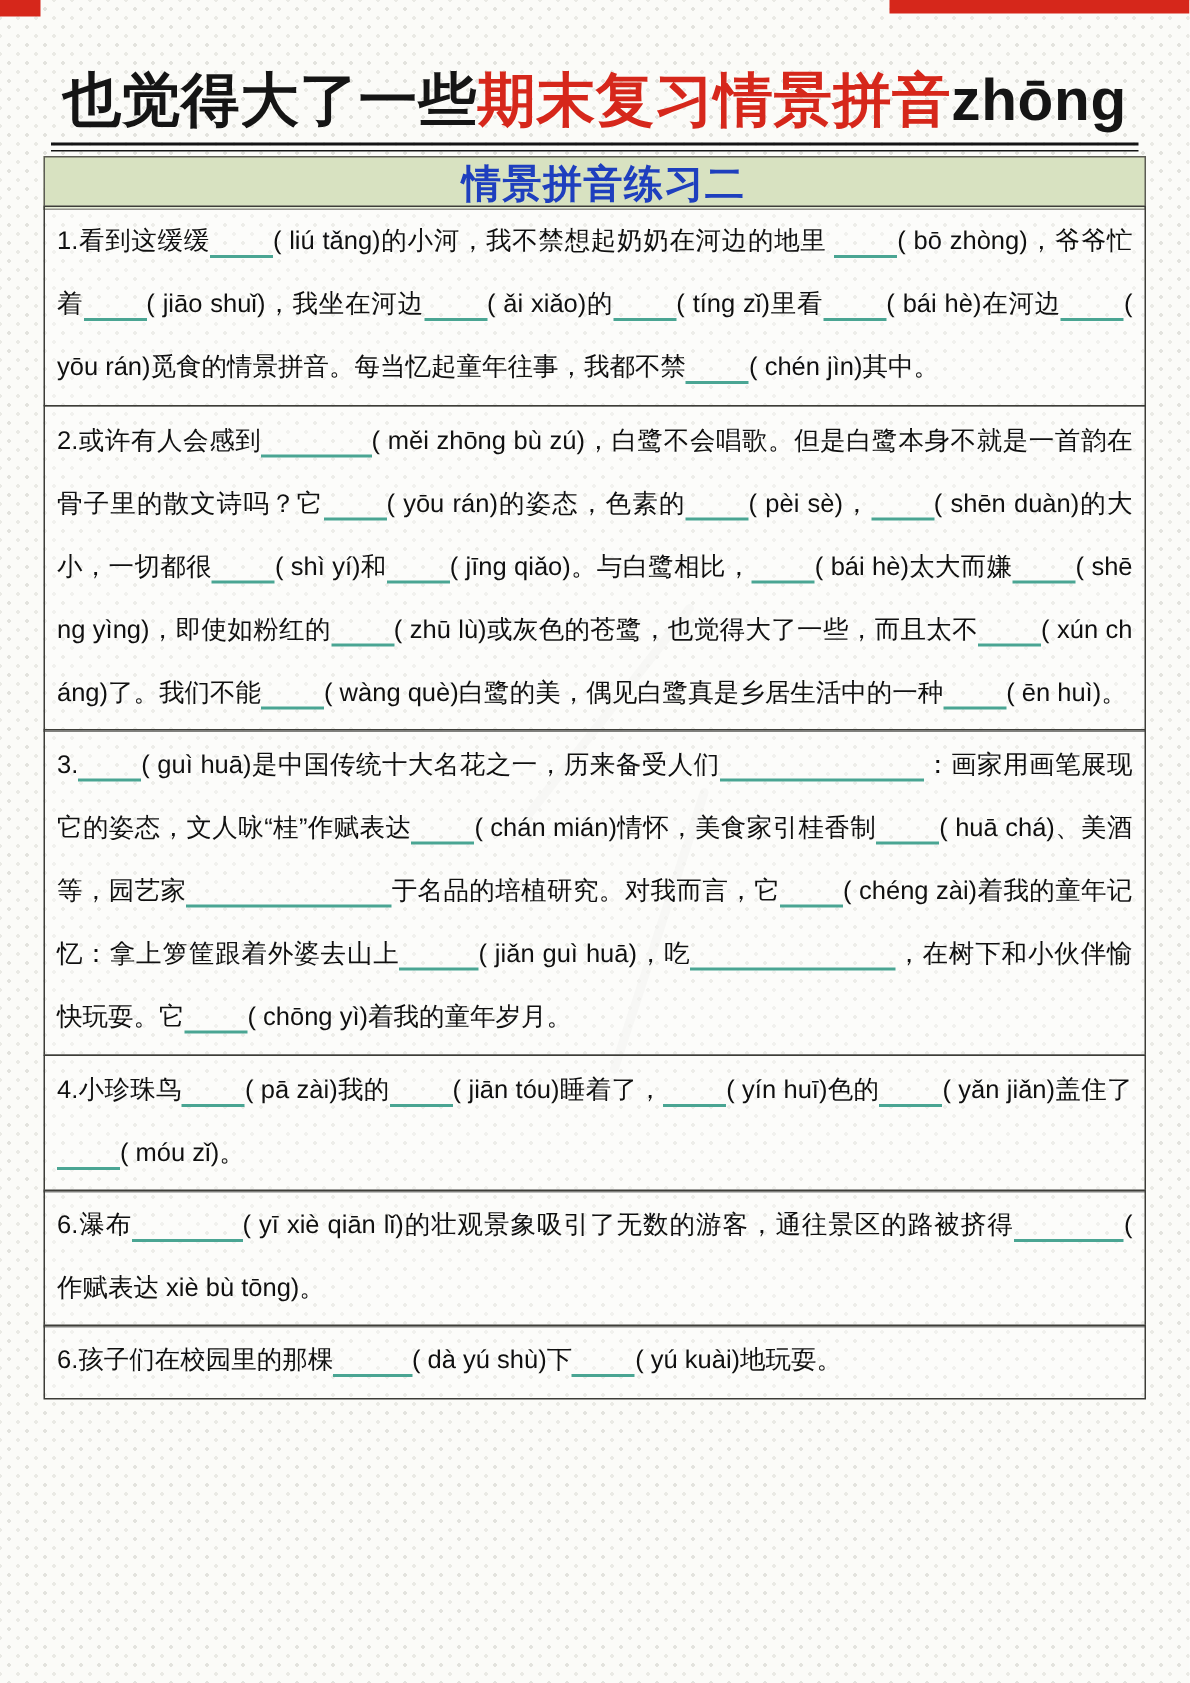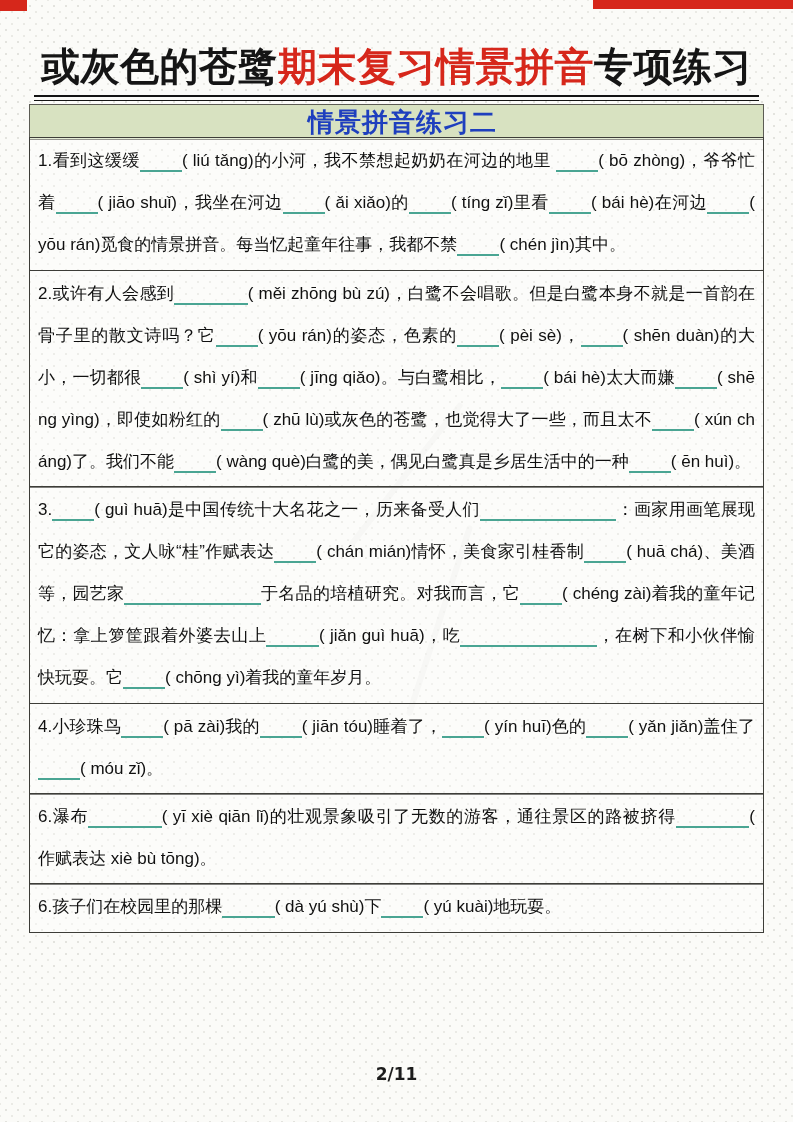--- a/index.html
+++ b/index.html
@@ -92,7 +92,7 @@
     <div class="wm-bar b2"></div>
   </div>
 
-  <h1 class="page-title"><span>或灰色的苍鹭</span><span class="title-highlight">期末复习情景拼音</span><span>专项练习</span></h1>
+  <h1 class="page-title"><span>也觉得大了一些</span><span class="title-highlight">期末复习情景拼音</span><span>专项练习</span></h1>
 
   <div class="title-underline"></div>
 

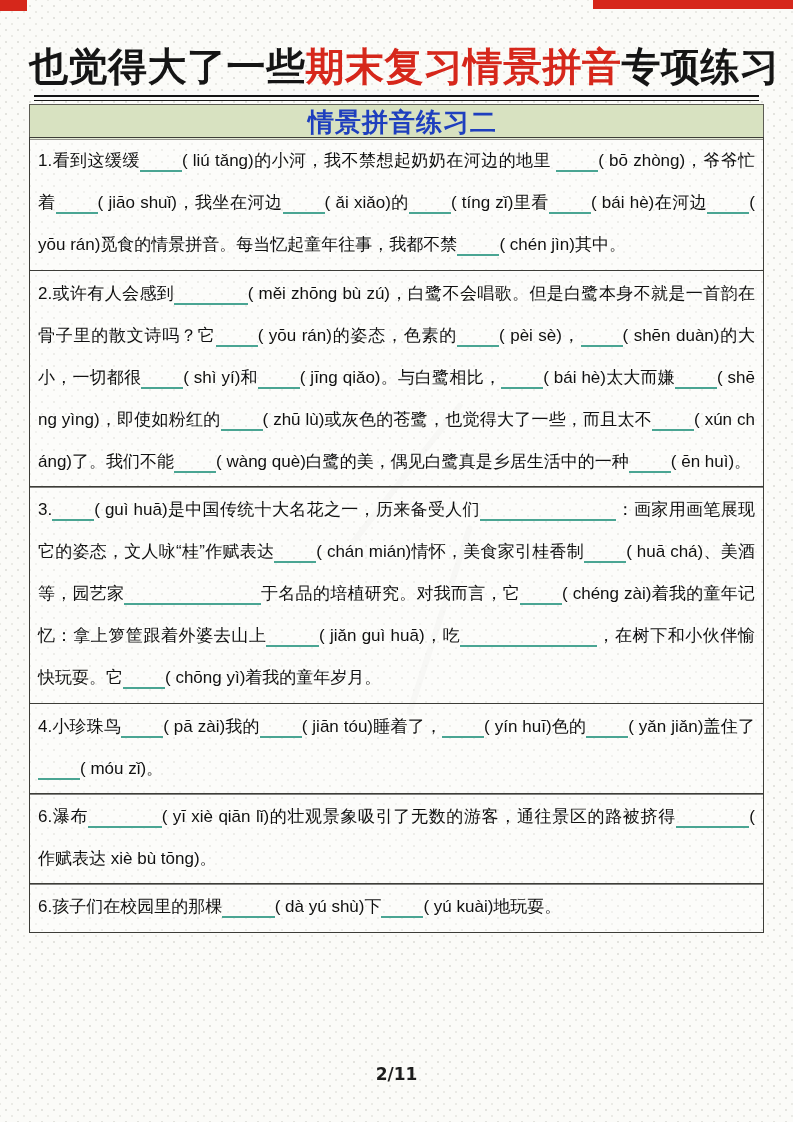--- a/index.html
+++ b/index.html
@@ -92,7 +92,7 @@
     <div class="wm-bar b2"></div>
   </div>
 
-  <h1 class="page-title"><span>也觉得大了一些</span><span class="title-highlight">期末复习情景拼音</span><span>专项练习</span></h1>
+  <h1 class="page-title"><span>也觉得大了一些</span><span class="title-highlight">期末复习情景拼音</span><span>zhōng</span></h1>
 
   <div class="title-underline"></div>
 

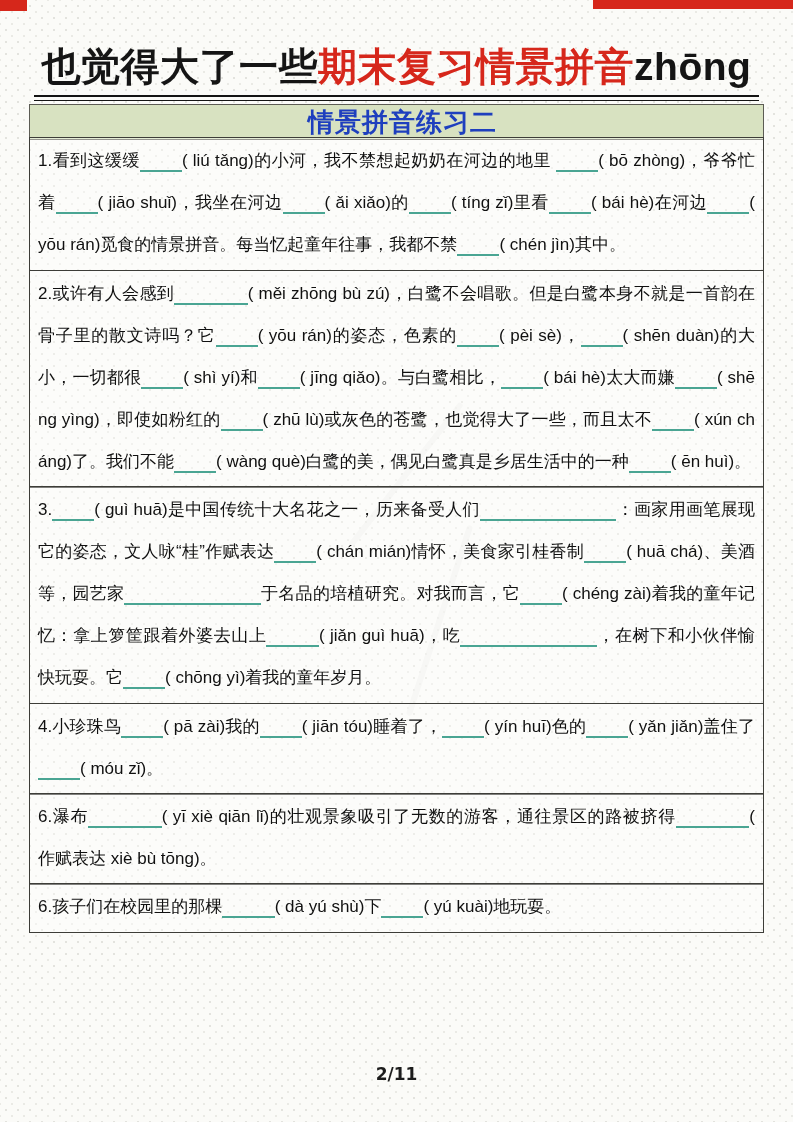--- a/index.html
+++ b/index.html
@@ -109,7 +109,6 @@
       <div class="exercise-row"><span>6.孩子们在校园里的那棵</span><span class="blank" style="width: 52.5px;"></span><span>( dà yú shù)下</span><span class="blank" style="width: 42px;"></span><span>( yú kuài)地玩耍。</span></div>
     </div>
 
-  <div class="page-number">2/11</div>
 
 </div>
 

